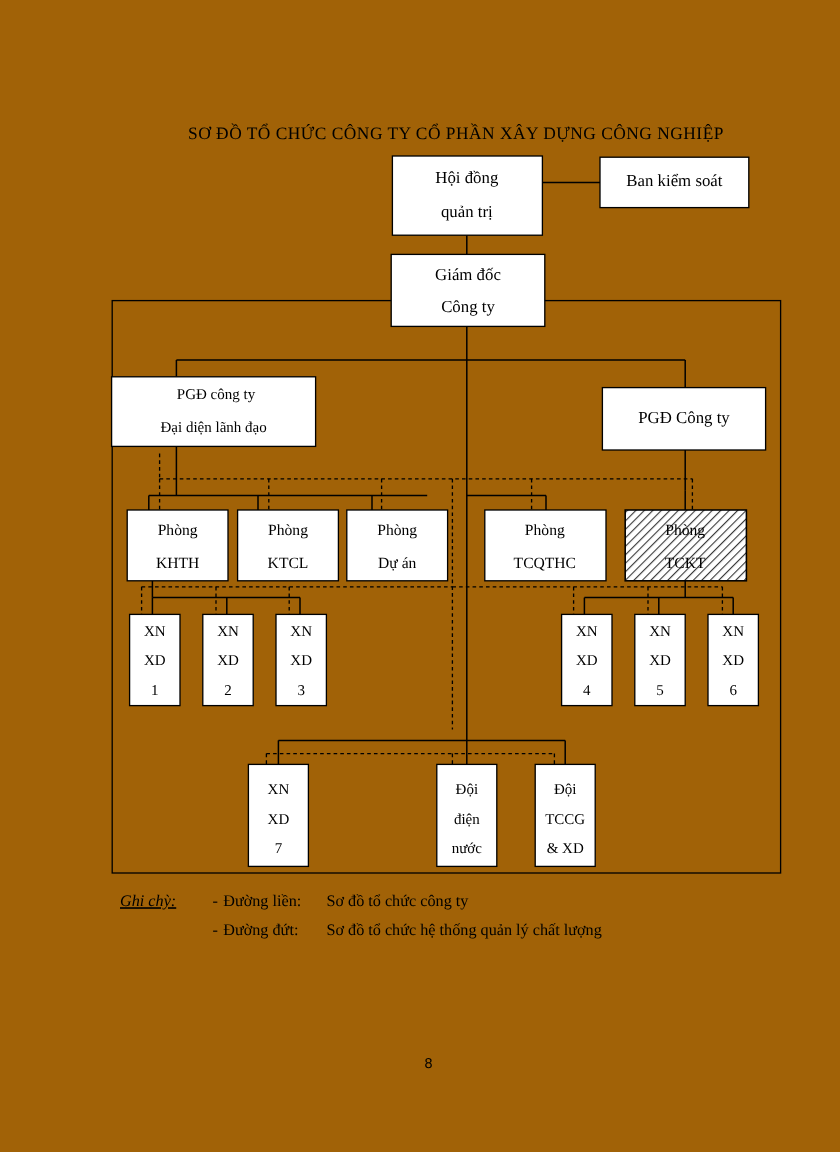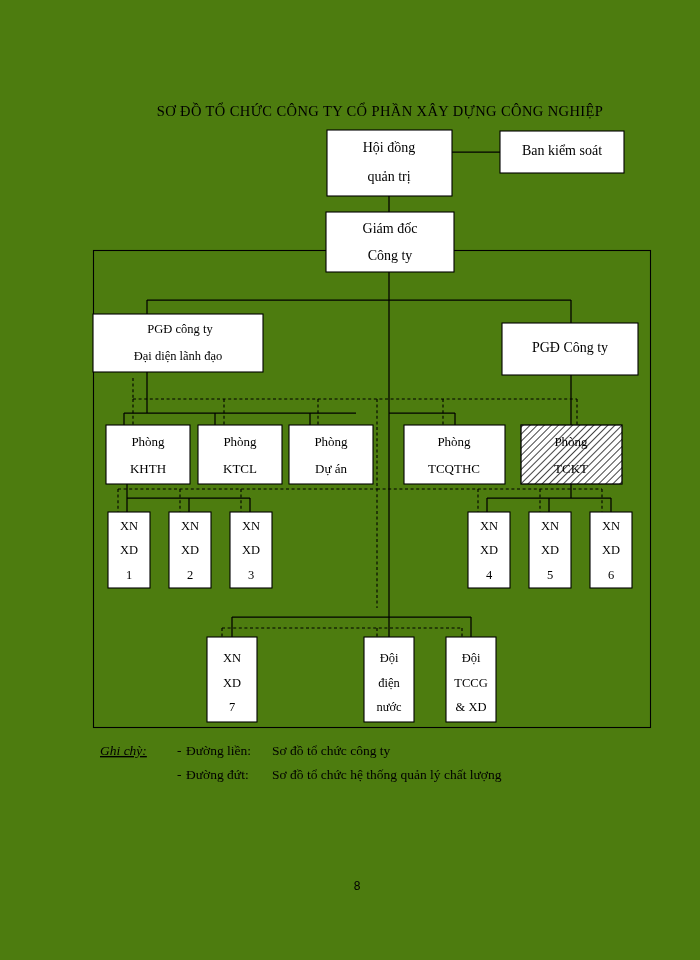--- a/index.html
+++ b/index.html
@@ -19,7 +19,7 @@
     position: relative;
     width: 700px;
     height: 960px;
-    background: #4d7c0f;
+    background: #a16207;
   }
   #chart-svg {
     position: absolute;

